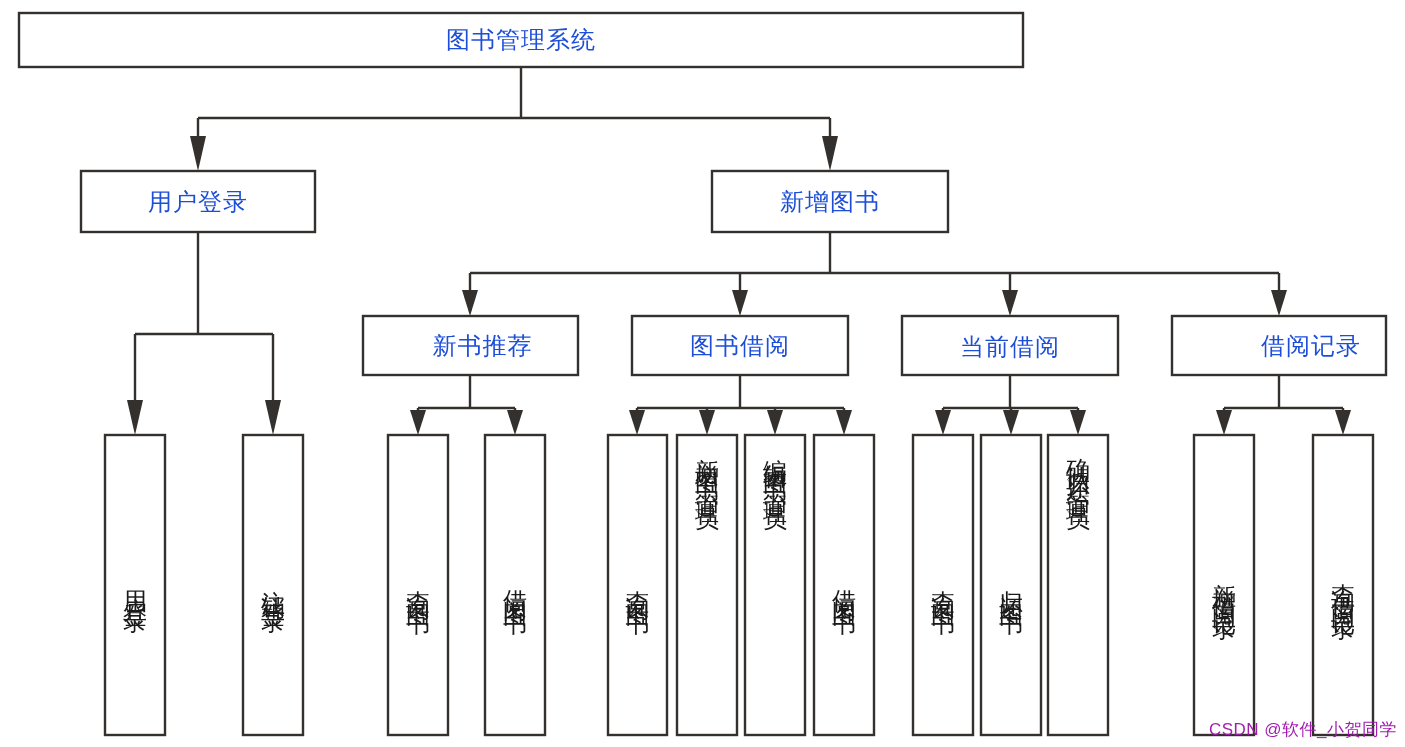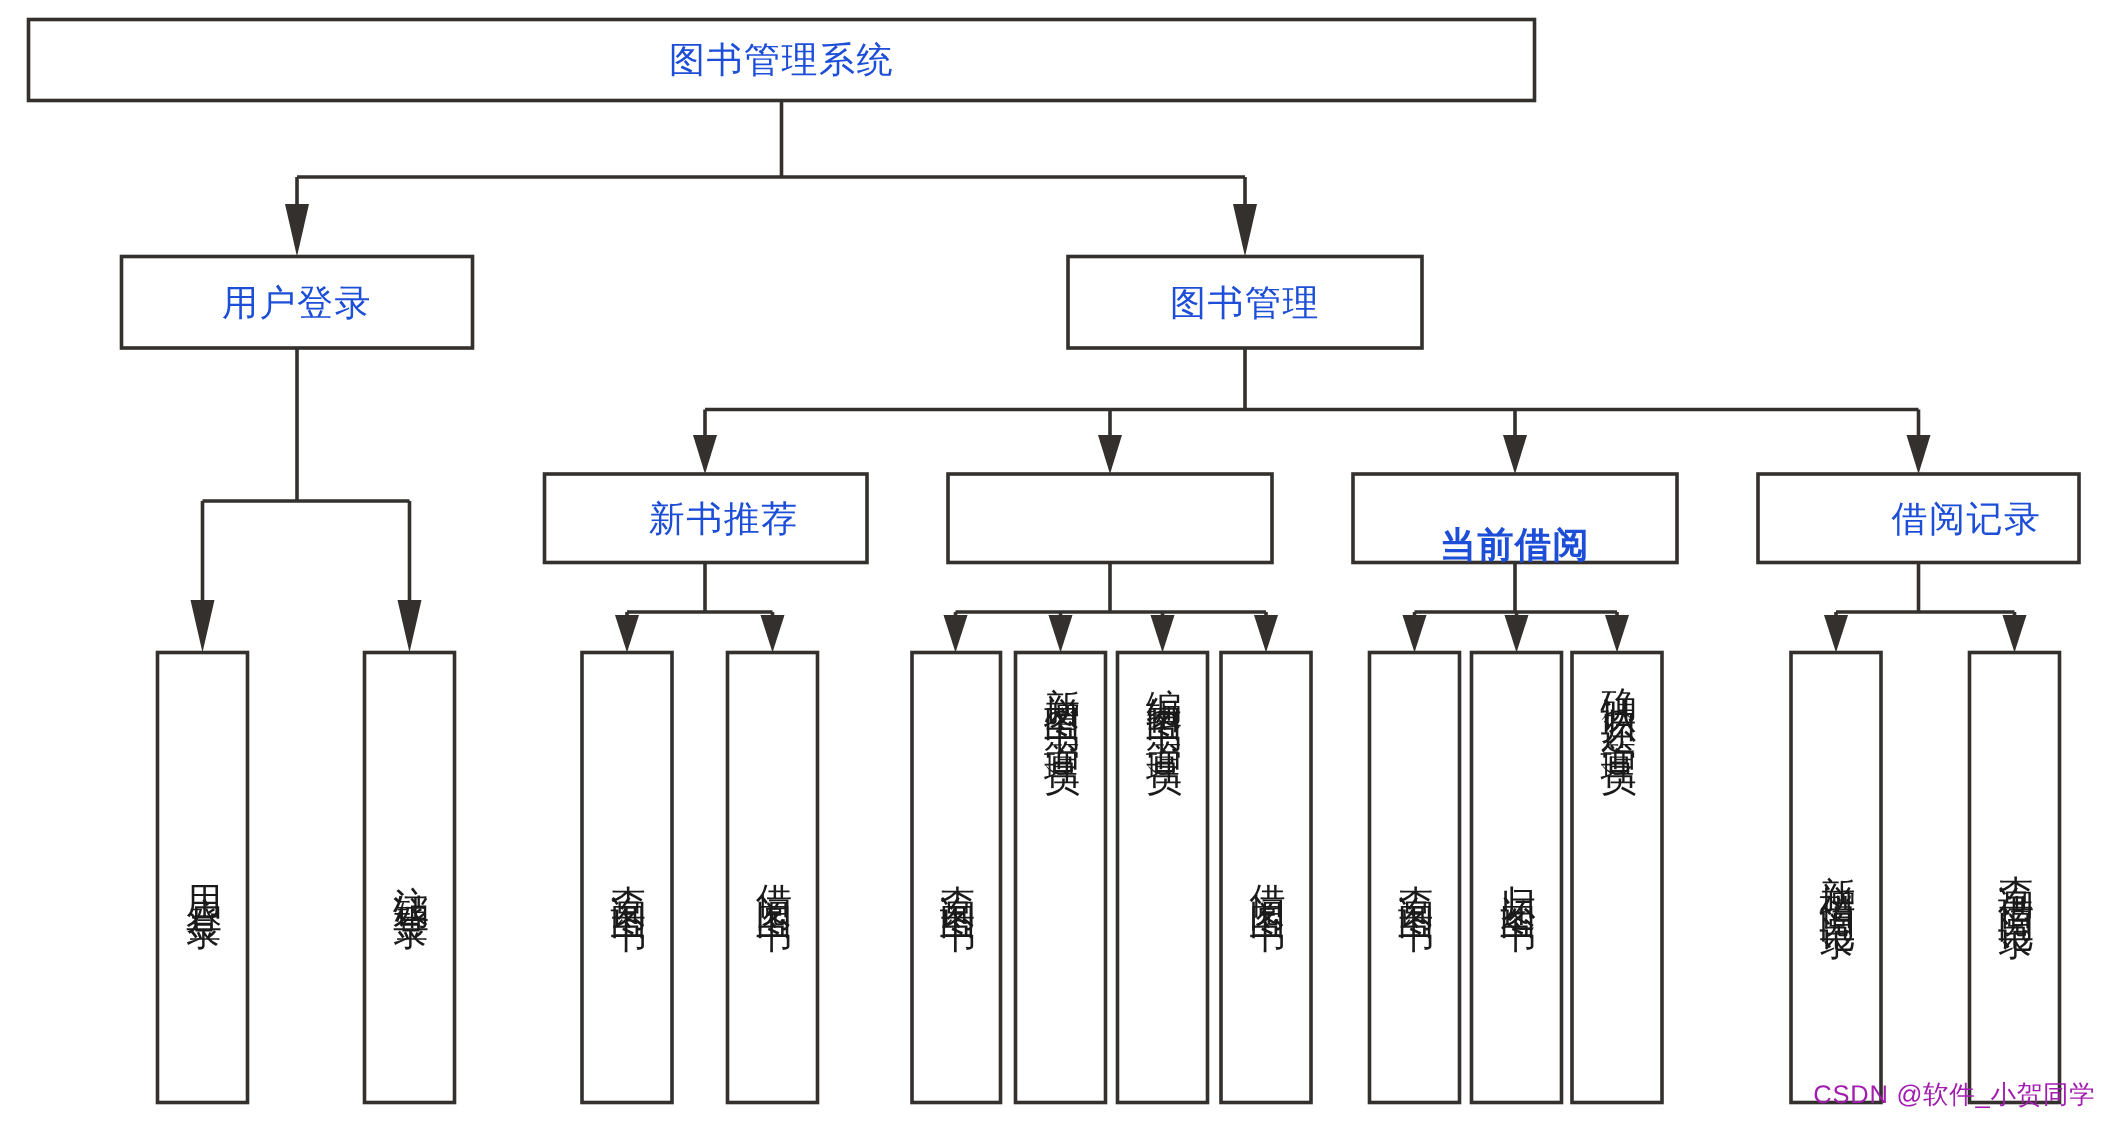--- a/index.html
+++ b/index.html
@@ -208,7 +208,7 @@
   </div>
 
   <div class="hlabel-wrap" style="left:712px; top:171px; width:236px; height:61px;">
-    <span class="hlabel-text">图书管理</span>
+    <span class="hlabel-text">新增图书</span>
   </div>
 
   <div class="hlabel-wrap" style="left:363px; top:316px; width:215px; height:59px;padding-left:12px;">

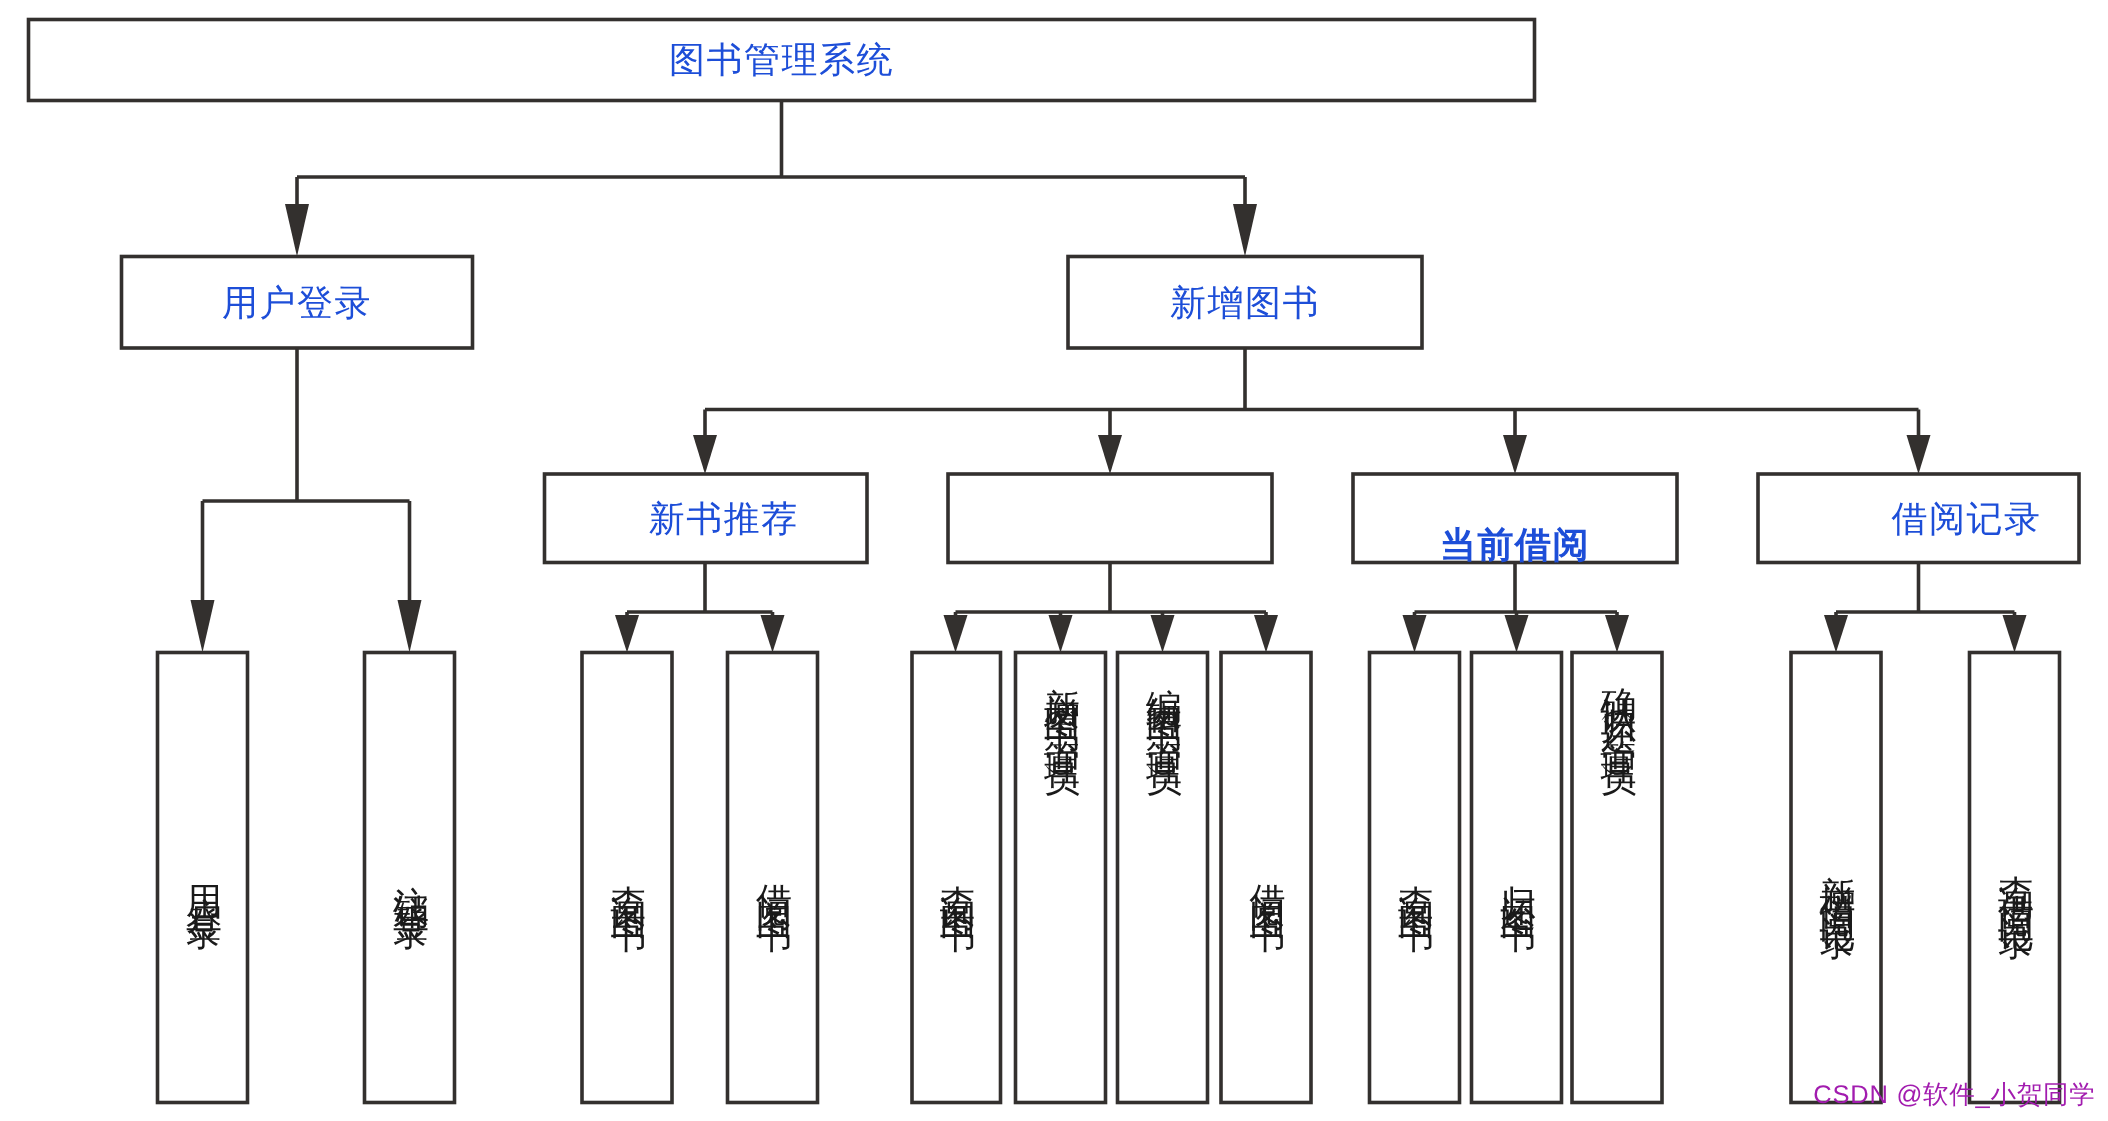--- a/index.html
+++ b/index.html
@@ -215,6 +215,9 @@
     <span class="hlabel-text">新书推荐</span>
   </div>
 
+  <div class="hlabel-wrap" style="left:632px; top:316px; width:216px; height:59px;">
+    <span class="hlabel-text">图书借阅</span>
+  </div>
 
   <div class="hlabel-wrap" style="left:902px; top:332px; width:216px; height:62px;font-weight:bold;">
     <span class="hlabel-text">当前借阅</span>

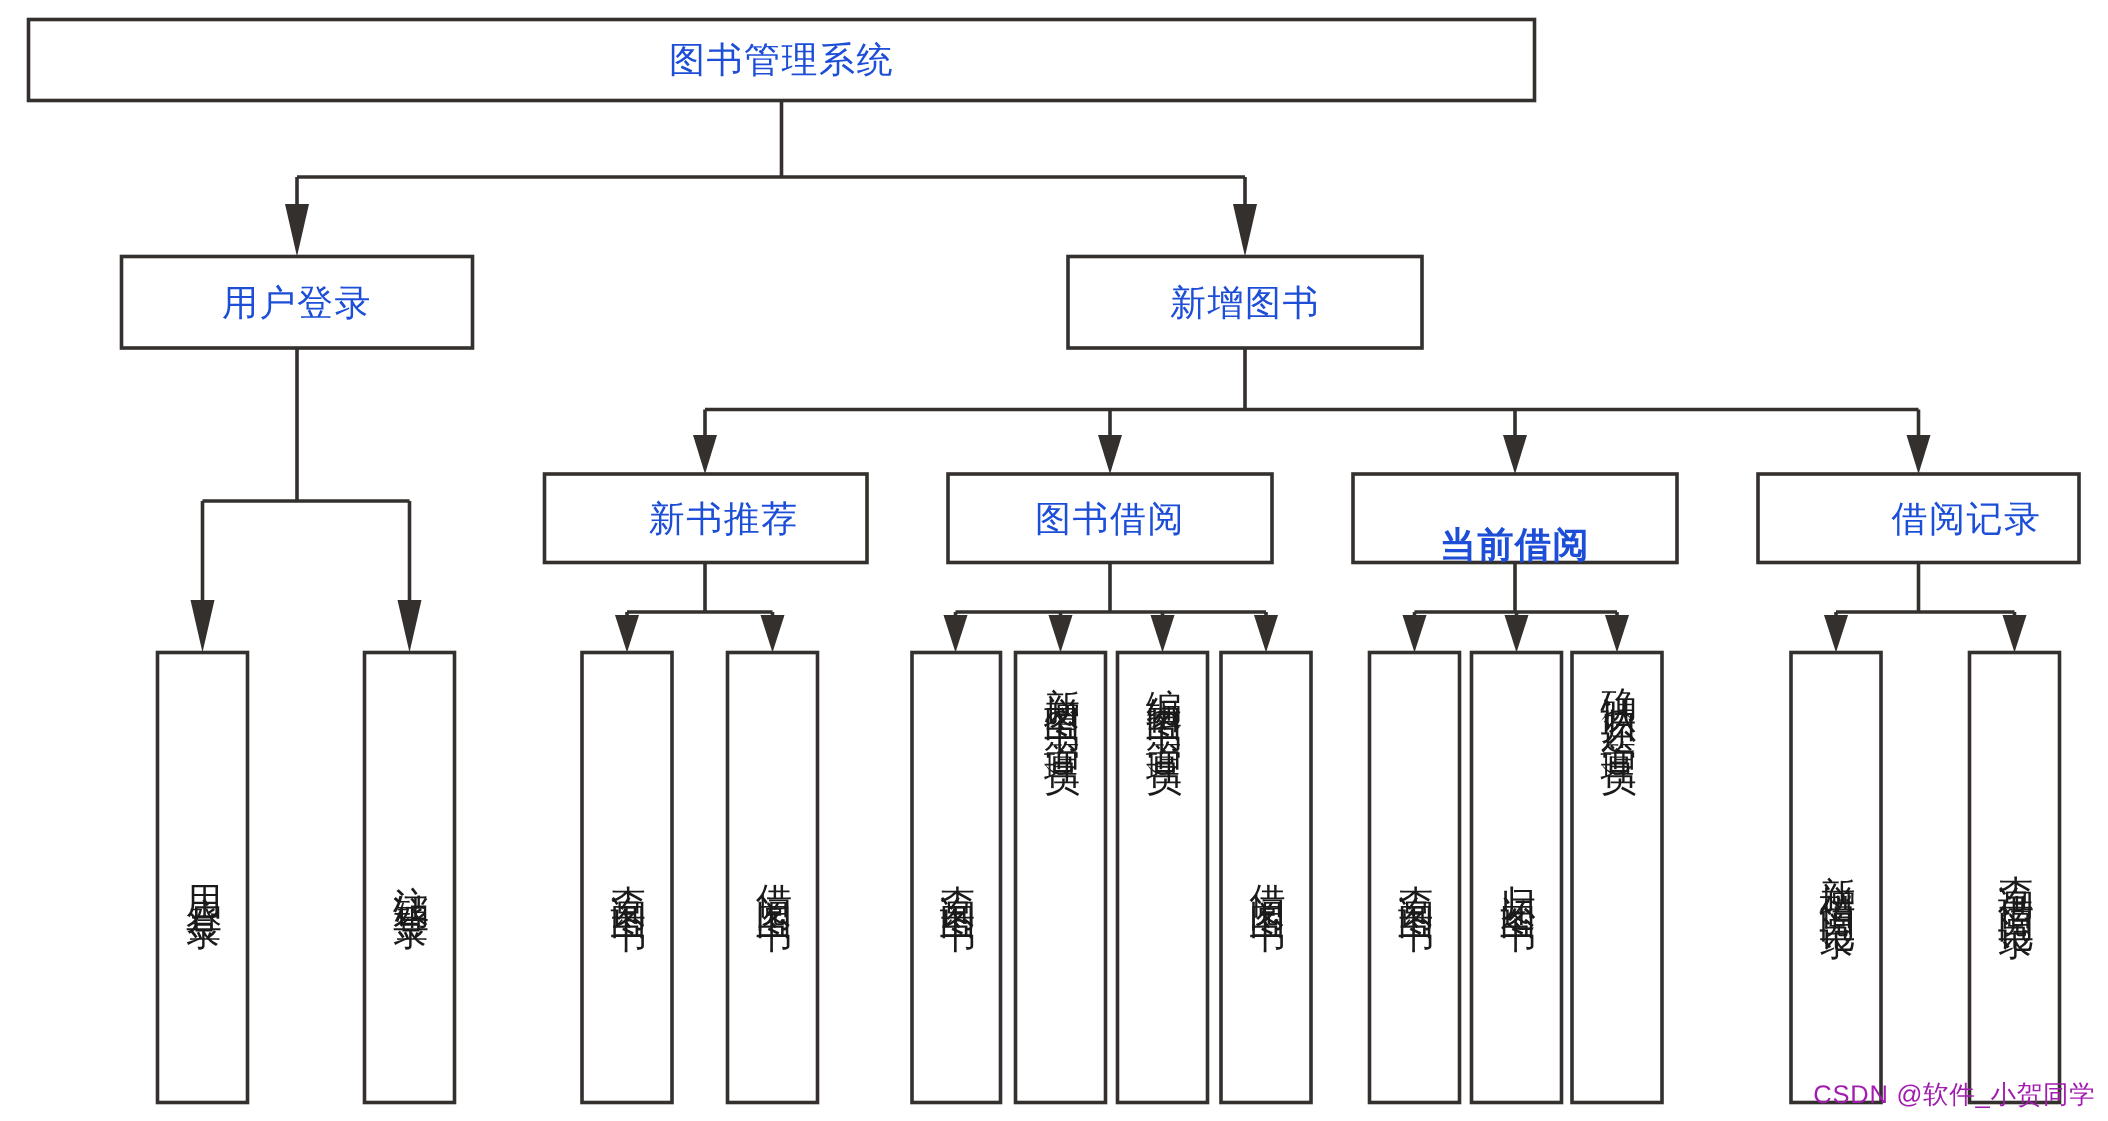--- a/index.html
+++ b/index.html
@@ -219,7 +219,7 @@
     <span class="hlabel-text">图书借阅</span>
   </div>
 
-  <div class="hlabel-wrap" style="left:902px; top:332px; width:216px; height:62px;font-weight:bold;">
+  <div class="hlabel-wrap" style="left:902px; top:316px; width:216px; height:62px;">
     <span class="hlabel-text">当前借阅</span>
   </div>
 

